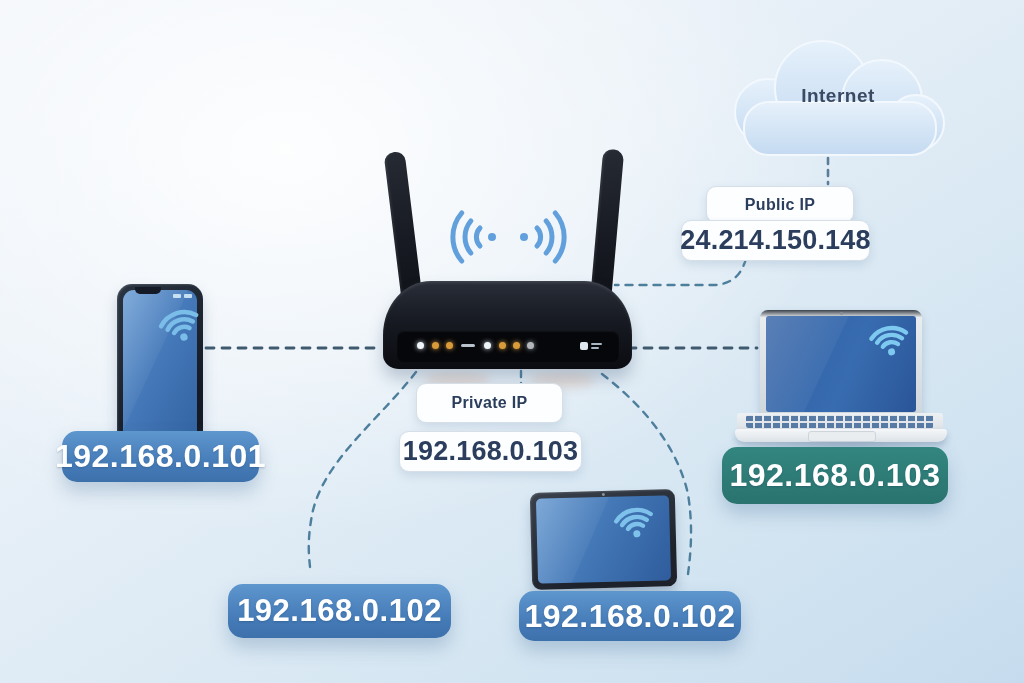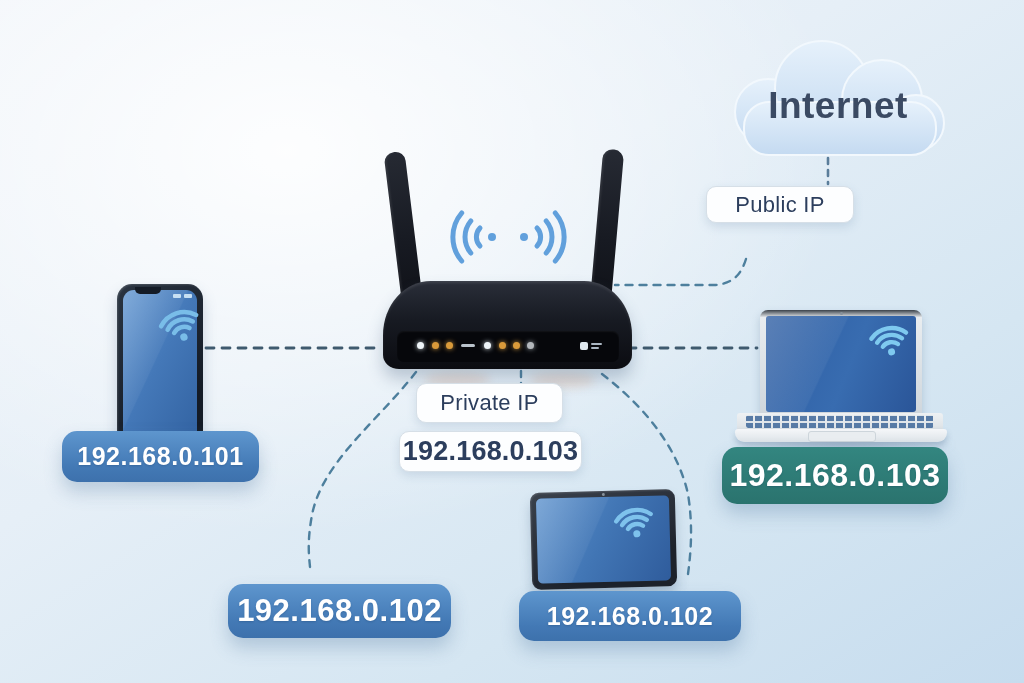--- a/index.html
+++ b/index.html
@@ -37,7 +37,7 @@
   
   .cloud-title {
     position:absolute; z-index:3; width:210px; text-align:center;
-    font-size:37px; font-weight:700; color:#3b4a63; letter-spacing:.5px;
+    font-size:19px; font-weight:700; color:#3b4a63; letter-spacing:.5px;
   }
 
   

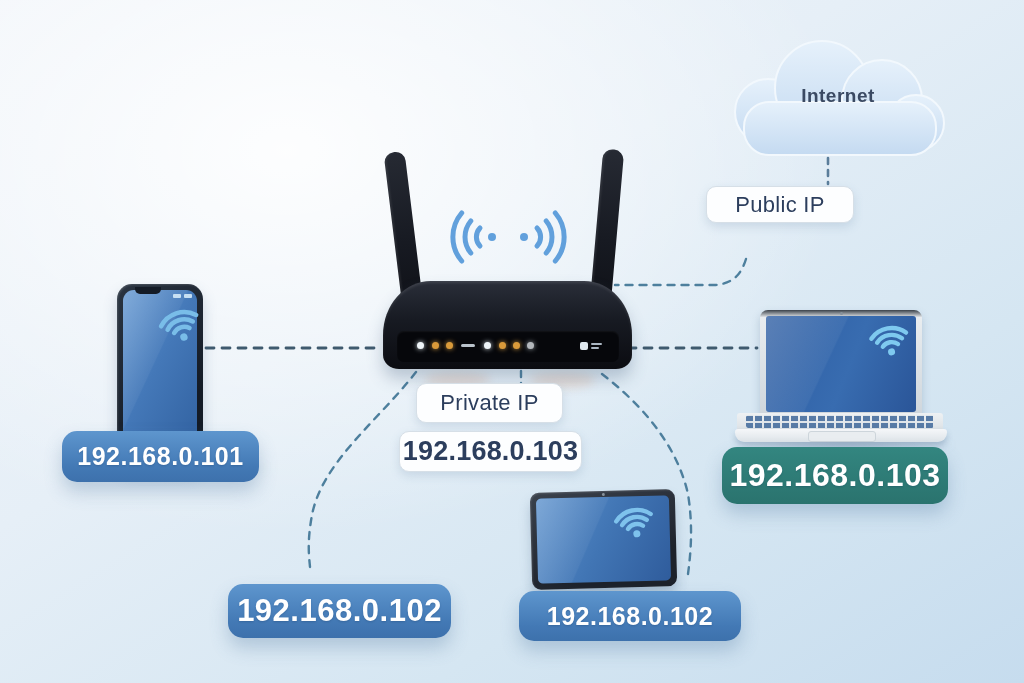--- a/index.html
+++ b/index.html
@@ -20,7 +20,7 @@
     display:flex; align-items:center; justify-content:center;
     color:#2c3e5d;
   }
-  .pill.title { font-size:22px; font-weight:400; letter-spacing:.3px; }
+  .pill.title { font-size:16px; font-weight:700; letter-spacing:.3px; }
   .pill.value { font-size:27px; font-weight:700; letter-spacing:.2px; }
 
   

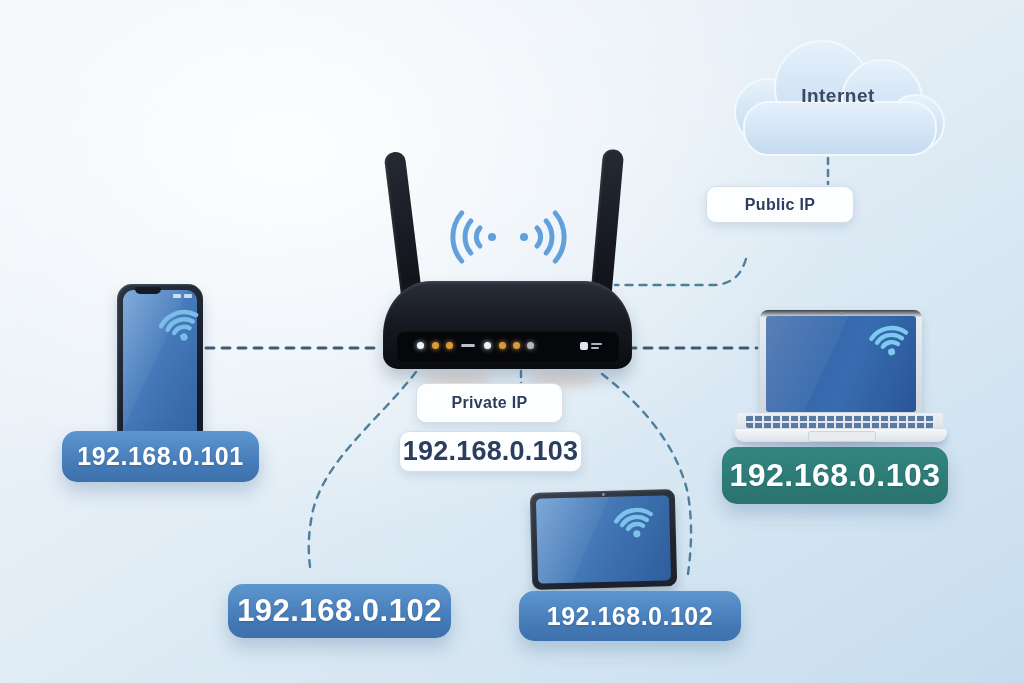--- a/index.html
+++ b/index.html
@@ -176,6 +176,7 @@
   <div class="cloud-title" style="left:733px; top:85px;">Internet</div>
 
   <div class="pill title" style="left:706px; top:186px; width:146px; height:35px;">Public IP</div>
+  <div class="pill value" style="left:681px; top:220px; width:187px; height:39px;">24.214.150.148</div>
 
   <div class="antenna" style="left:402px; top:151px; transform:rotate(-7deg); transform-origin:50% 100%;"></div>
   <div class="antenna" style="left:590px; top:149px; transform:rotate(5deg); transform-origin:50% 100%;"></div>

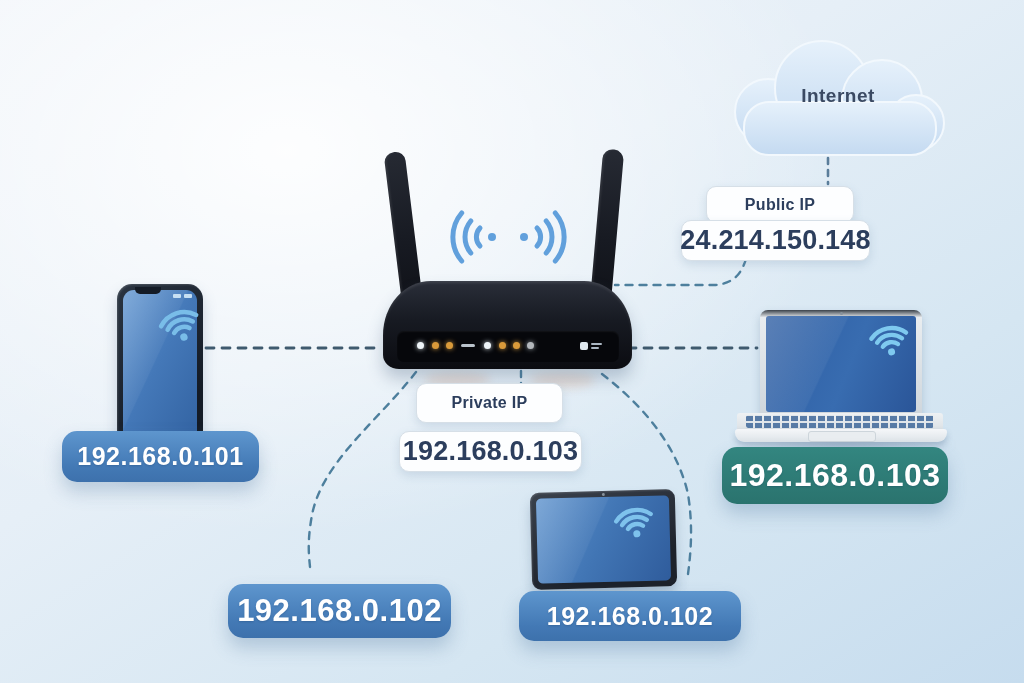--- a/index.html
+++ b/index.html
@@ -27,7 +27,7 @@
   .badge {
     position:absolute; z-index:4; border-radius:15px;
     display:flex; align-items:center; justify-content:center;
-    color:#ffffff; font-weight:700; font-size:25px; letter-spacing:.5px;
+    color:#ffffff; font-weight:700; font-size:32px; letter-spacing:.5px;
     text-shadow:0 1px 2px rgba(20,50,90,.25);
     box-shadow:0 10px 18px rgba(80,120,160,.30);
   }

